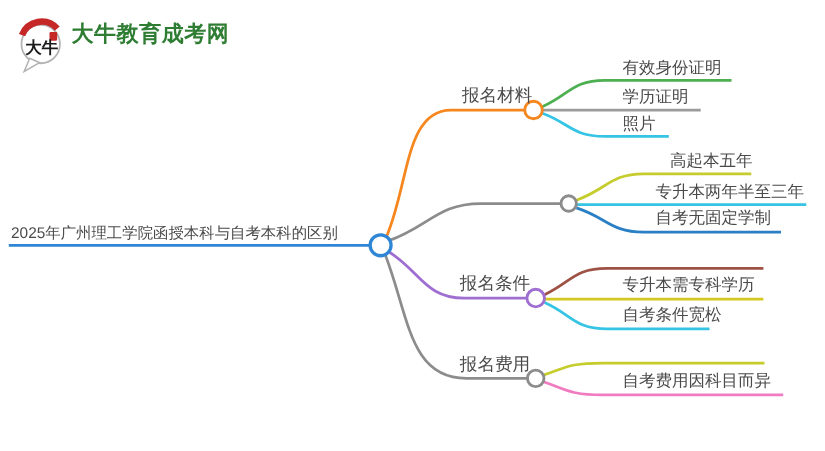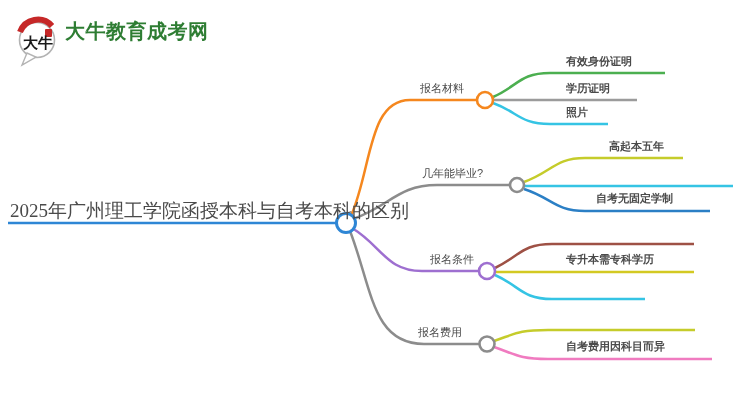--- a/index.html
+++ b/index.html
@@ -9,7 +9,7 @@
   .label{position:absolute;color:#4a4a4a;white-space:nowrap;}
   .root-label{font-size:19px;line-height:20px;letter-spacing:0px;font-family:Liberation Serif, serif;}
   .branch-label{font-size:11px;line-height:20px;}
-  .child-label{font-size:11px;line-height:19px;font-weight:bold;}
+  .child-label{font-size:15px;line-height:19px;}
   
   .logo{position:absolute;left:13px;top:14px;display:flex;align-items:flex-start;cursor:pointer;}
   .logo-text{margin-left:4px;padding-top:6px;}

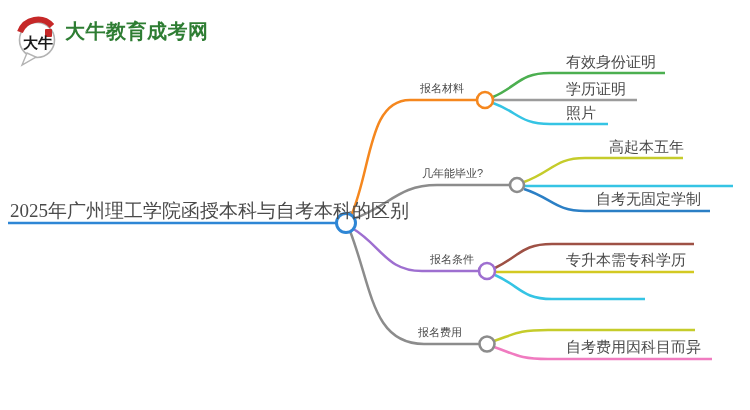--- a/index.html
+++ b/index.html
@@ -8,7 +8,7 @@
   .lines{position:absolute;left:0;top:0;}
   .label{position:absolute;color:#4a4a4a;white-space:nowrap;}
   .root-label{font-size:19px;line-height:20px;letter-spacing:0px;font-family:Liberation Serif, serif;}
-  .branch-label{font-size:11px;line-height:20px;}
+  .branch-label{font-size:16px;line-height:20px;}
   .child-label{font-size:15px;line-height:19px;}
   
   .logo{position:absolute;left:13px;top:14px;display:flex;align-items:flex-start;cursor:pointer;}

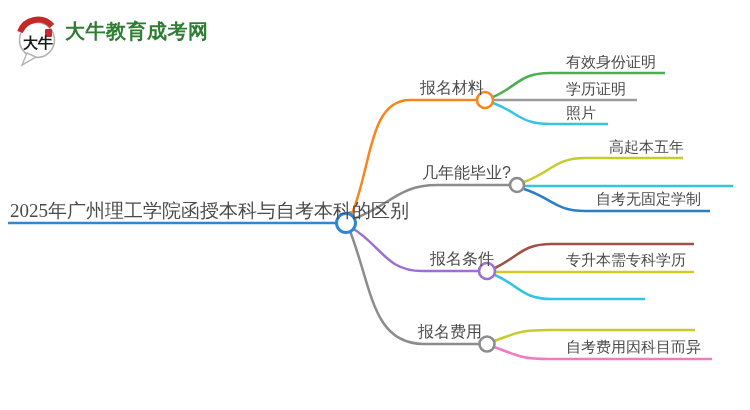--- a/index.html
+++ b/index.html
@@ -69,7 +69,6 @@
   <div class="label root-label" style="left:10px;top:201px;">2025年广州理工学院函授本科与自考本科的区别</div>
 
   <div class="label branch-label" style="left:420px;top:78px;">报名材料</div>
-  <div class="label branch-label" style="left:422px;top:163px;">几年能毕业?</div>
   <div class="label branch-label" style="left:418px;top:249px;margin-left:12px;">报名条件</div>
   <div class="label branch-label" style="left:418px;top:322px;">报名费用</div>
 

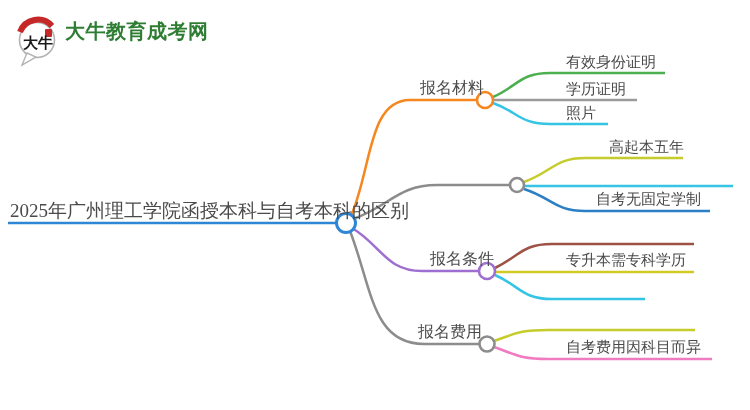--- a/index.html
+++ b/index.html
@@ -77,6 +77,7 @@
   <div class="label child-label" style="left:566px;top:103px;">照片</div>
 
   <div class="label child-label" style="left:596px;top:137px;margin-left:13px;">高起本五年</div>
+  <div class="label child-label" style="left:596px;top:165px;">专升本两年半至三年</div>
   <div class="label child-label" style="left:596px;top:189px;text-align:right;">自考无固定学制</div>
 
   <div class="label child-label" style="left:566px;top:250px;">专升本需专科学历</div>

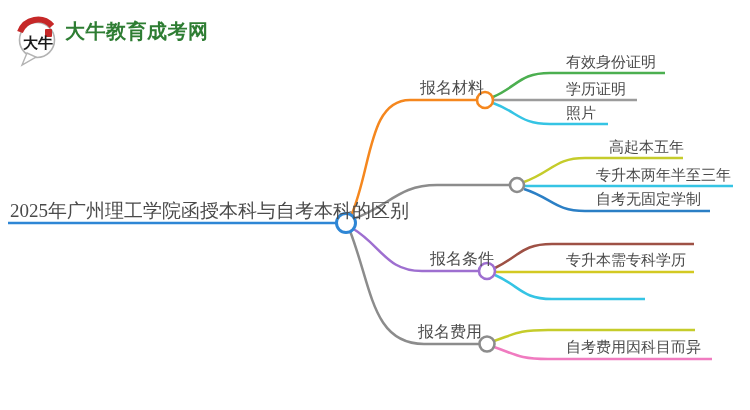--- a/index.html
+++ b/index.html
@@ -7,7 +7,7 @@
   .stage{position:relative;width:598px;height:410px;background:#ffffff;}
   .lines{position:absolute;left:0;top:0;}
   .label{position:absolute;color:#4a4a4a;white-space:nowrap;}
-  .root-label{font-size:19px;line-height:20px;letter-spacing:0px;font-family:Liberation Serif, serif;}
+  .root-label{font-size:14px;line-height:20px;letter-spacing:0px;}
   .branch-label{font-size:16px;line-height:20px;}
   .child-label{font-size:15px;line-height:19px;}
   

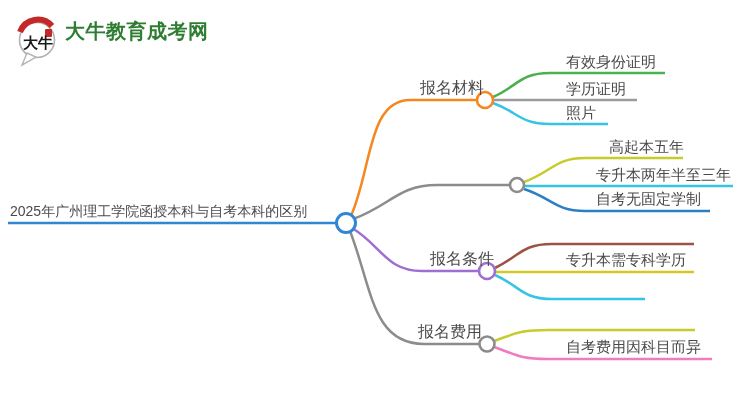--- a/index.html
+++ b/index.html
@@ -69,7 +69,7 @@
   <div class="label root-label" style="left:10px;top:201px;">2025年广州理工学院函授本科与自考本科的区别</div>
 
   <div class="label branch-label" style="left:420px;top:78px;">报名材料</div>
-  <div class="label branch-label" style="left:418px;top:249px;margin-left:12px;">报名条件</div>
+  <div class="label branch-label" style="left:418px;top:249px;">报名条件</div>
   <div class="label branch-label" style="left:418px;top:322px;">报名费用</div>
 
   <div class="label child-label" style="left:566px;top:52px;">有效身份证明</div>

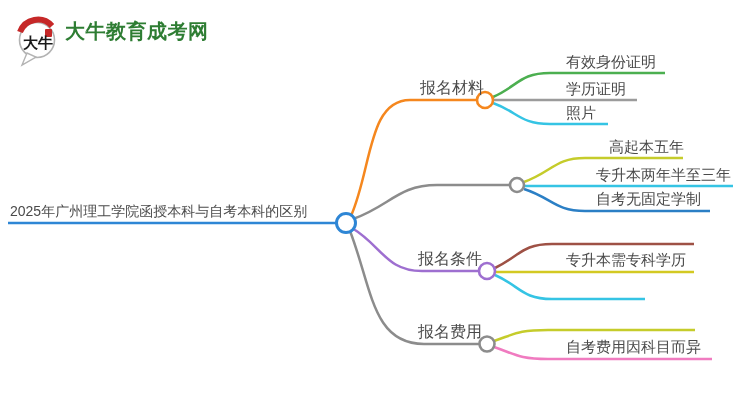--- a/index.html
+++ b/index.html
@@ -81,6 +81,7 @@
   <div class="label child-label" style="left:596px;top:189px;text-align:right;">自考无固定学制</div>
 
   <div class="label child-label" style="left:566px;top:250px;">专升本需专科学历</div>
+  <div class="label child-label" style="left:566px;top:277px;">自考条件宽松</div>
 
   <div class="label child-label" style="left:566px;top:337px;">自考费用因科目而异</div>
 

